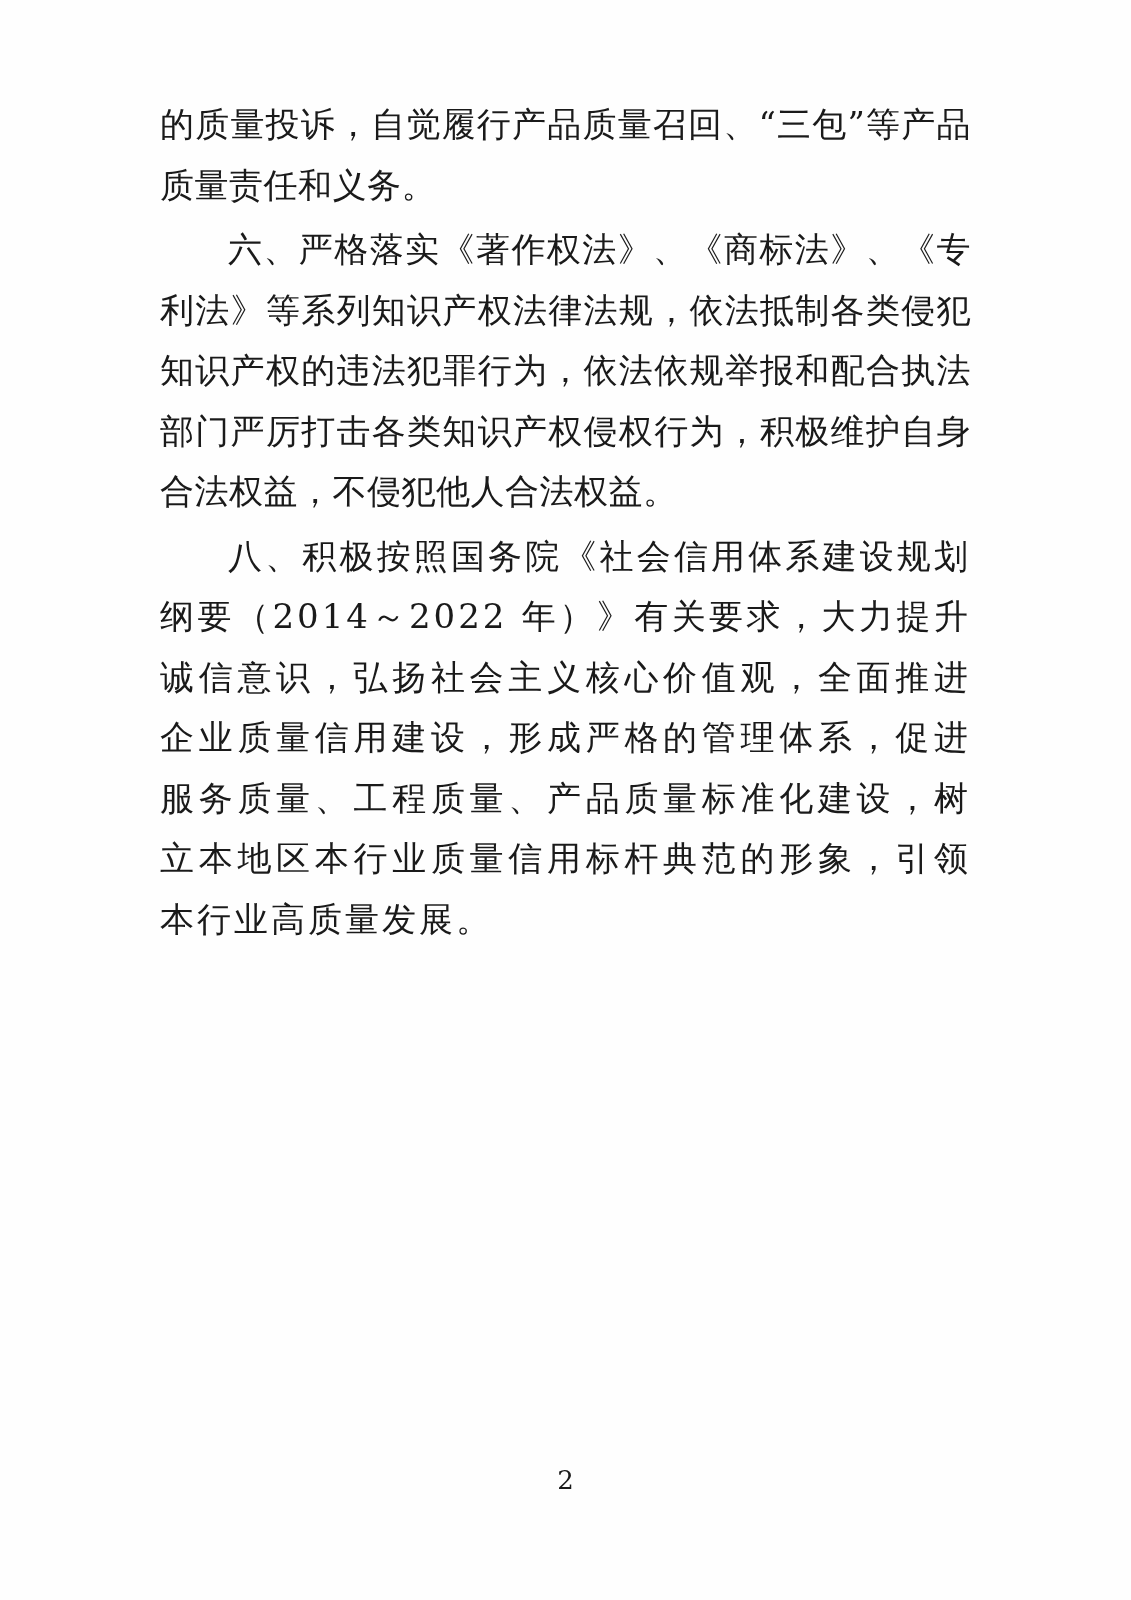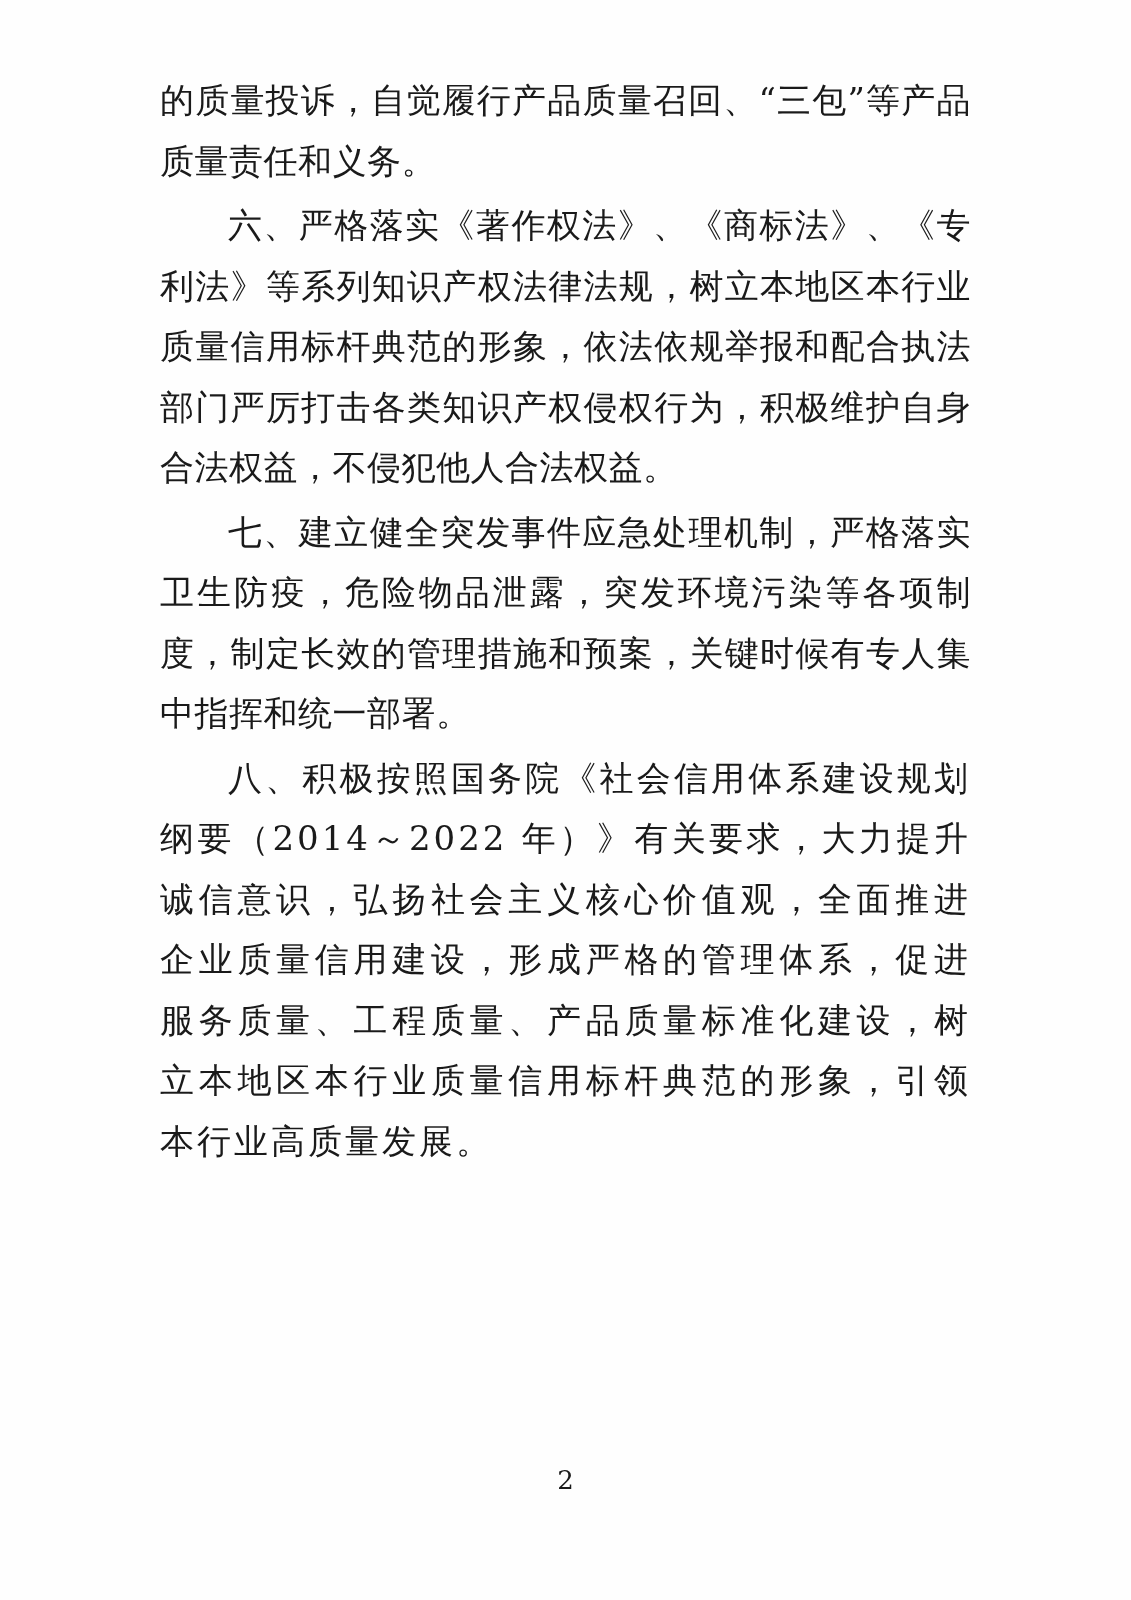--- a/index.html
+++ b/index.html
@@ -23,7 +23,7 @@
     height: 1600px;
     background: #fefefe;
     box-sizing: border-box;
-    padding: 70px 160px 60px 160px;
+    padding: 94px 160px 60px 160px;
   }
   .body-text {
     font-size: 34px;

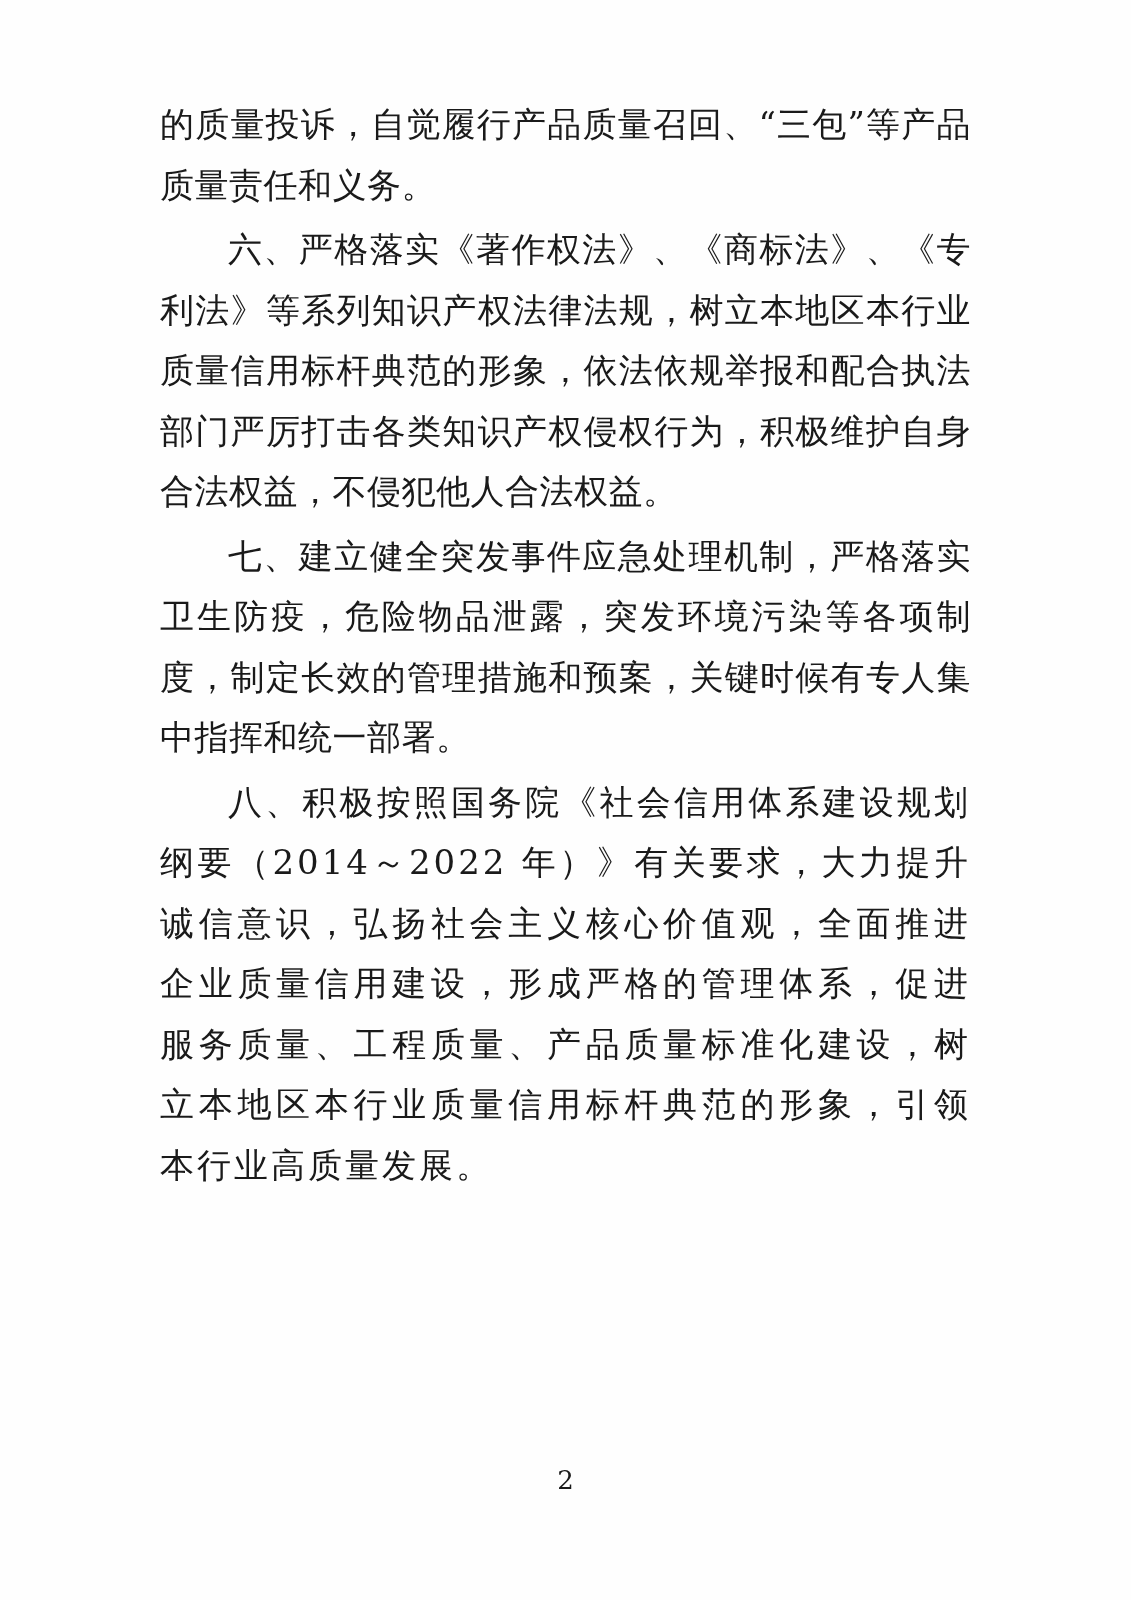--- a/index.html
+++ b/index.html
@@ -59,7 +59,7 @@
 <div class="page">
   <div class="body-text">
     <p class="para">的质量投诉，自觉履行产品质量召回、“三包”等产品质量责任和义务。</p>
-    <p class="para indent">六、严格落实《著作权法》、《商标法》、《专利法》等系列知识产权法律法规，树立本地区本行业质量信用标杆典范的形象，依法依规举报和配合执法部门严厉打击各类知识产权侵权行为，积极维护自身合法权益，不侵犯他人合法权益。</p>
+    <p class="para indent">六、严格落实《著作权法》、《商标法》、《专利法》等系列知识产权法律法规，依法抵制各类侵犯知识产权的违法犯罪行为，依法依规举报和配合执法部门严厉打击各类知识产权侵权行为，积极维护自身合法权益，不侵犯他人合法权益。</p>
     <p class="para indent">七、建立健全突发事件应急处理机制，严格落实卫生防疫，危险物品泄露，突发环境污染等各项制度，制定长效的管理措施和预案，关键时候有专人集中指挥和统一部署。</p>
     <p class="para indent wide">八、积极按照国务院《社会信用体系建设规划纲要（2014～2022 年）》有关要求，大力提升诚信意识，弘扬社会主义核心价值观，全面推进企业质量信用建设，形成严格的管理体系，促进服务质量、工程质量、产品质量标准化建设，树立本地区本行业质量信用标杆典范的形象，引领本行业高质量发展。</p>
   </div>

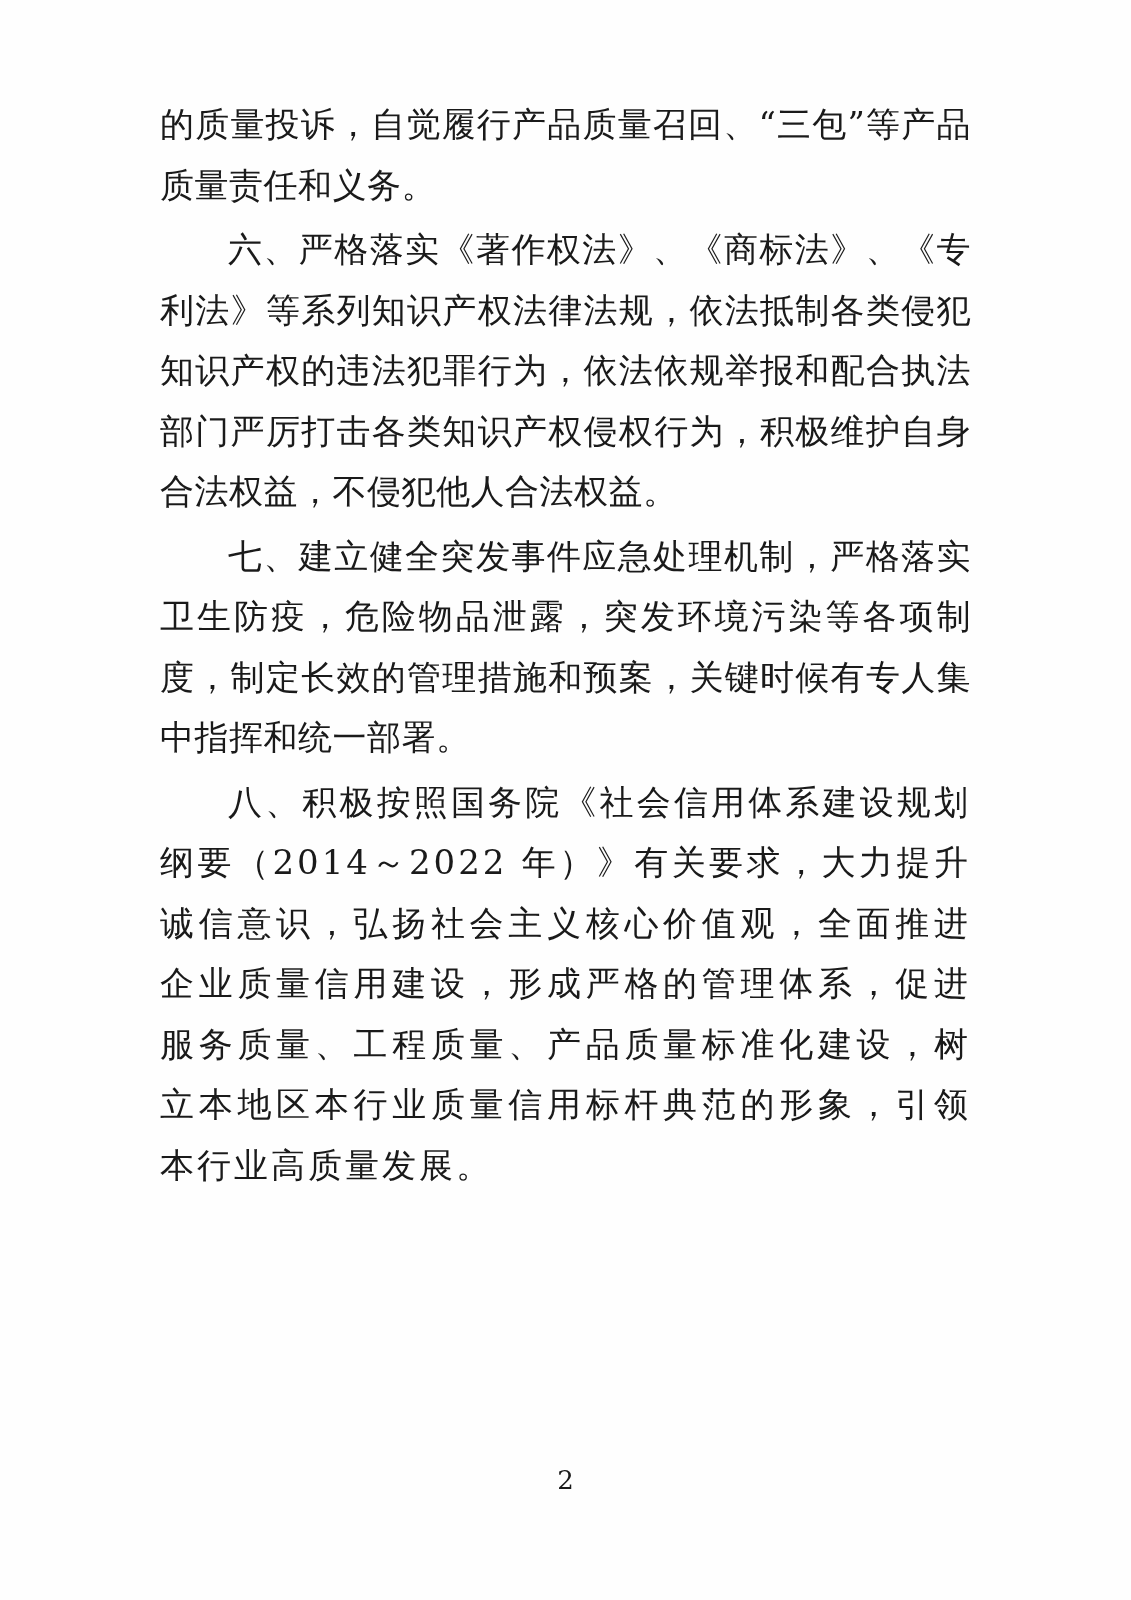--- a/index.html
+++ b/index.html
@@ -60,7 +60,6 @@
   <div class="body-text">
     <p class="para">的质量投诉，自觉履行产品质量召回、“三包”等产品质量责任和义务。</p>
     <p class="para indent">六、严格落实《著作权法》、《商标法》、《专利法》等系列知识产权法律法规，依法抵制各类侵犯知识产权的违法犯罪行为，依法依规举报和配合执法部门严厉打击各类知识产权侵权行为，积极维护自身合法权益，不侵犯他人合法权益。</p>
-    <p class="para indent">七、建立健全突发事件应急处理机制，严格落实卫生防疫，危险物品泄露，突发环境污染等各项制度，制定长效的管理措施和预案，关键时候有专人集中指挥和统一部署。</p>
     <p class="para indent wide">八、积极按照国务院《社会信用体系建设规划纲要（2014～2022 年）》有关要求，大力提升诚信意识，弘扬社会主义核心价值观，全面推进企业质量信用建设，形成严格的管理体系，促进服务质量、工程质量、产品质量标准化建设，树立本地区本行业质量信用标杆典范的形象，引领本行业高质量发展。</p>
   </div>
 </div>

